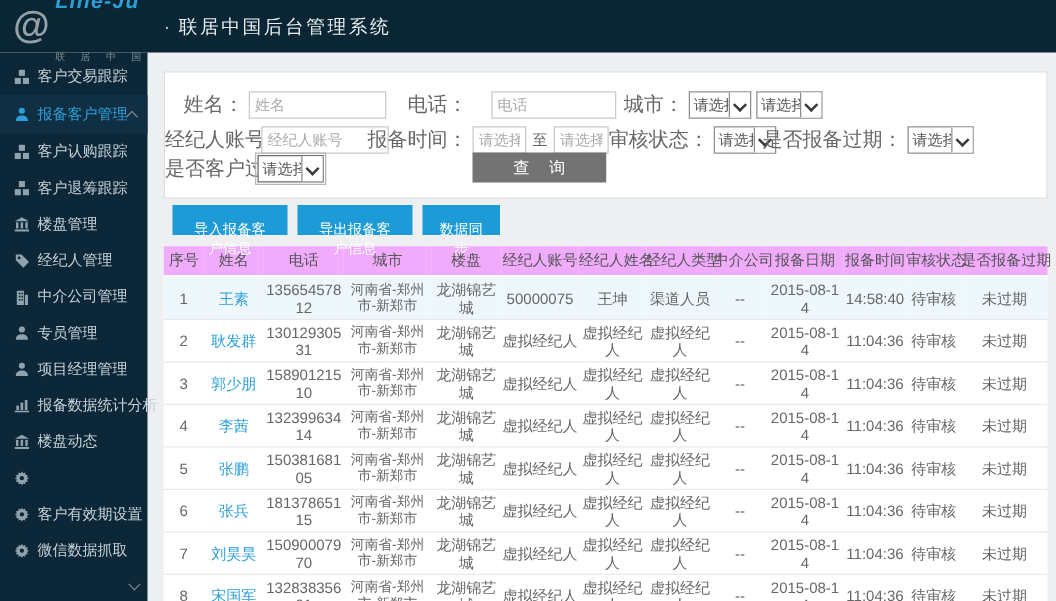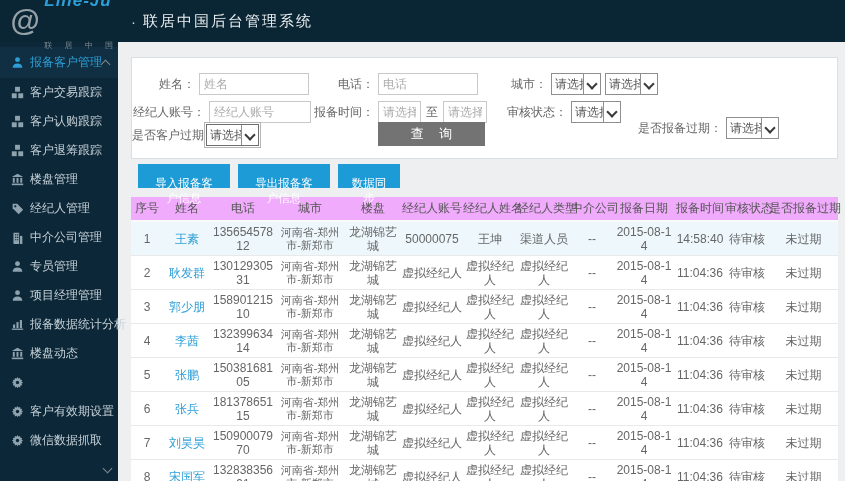--- a/index.html
+++ b/index.html
@@ -117,16 +117,6 @@
 
 <div class="sidebar">
   <div class="side-nav">
-      <div class="side-item active">
-        <span class="ico">
-          <svg viewBox="0 0 16 16" fill="currentColor">
-            <circle cx="8" cy="4.5" r="3"></circle>
-            <path d="M2 14.5c0-3.5 2.7-5.3 6-5.3s6 1.8 6 5.3z"></path>
-          </svg>
-        </span>
-        <span class="lbl">报备客户管理</span>
-        <span class="chev up"></span>
-      </div>
       <div class="side-item">
         <span class="ico">
           <svg viewBox="0 0 16 16" fill="currentColor">
@@ -136,6 +126,16 @@
           </svg>
         </span>
         <span class="lbl">客户交易跟踪</span>
+      </div>
+      <div class="side-item active">
+        <span class="ico">
+          <svg viewBox="0 0 16 16" fill="currentColor">
+            <circle cx="8" cy="4.5" r="3"></circle>
+            <path d="M2 14.5c0-3.5 2.7-5.3 6-5.3s6 1.8 6 5.3z"></path>
+          </svg>
+        </span>
+        <span class="lbl">报备客户管理</span>
+        <span class="chev up"></span>
       </div>
       <div class="side-item">
         <span class="ico">

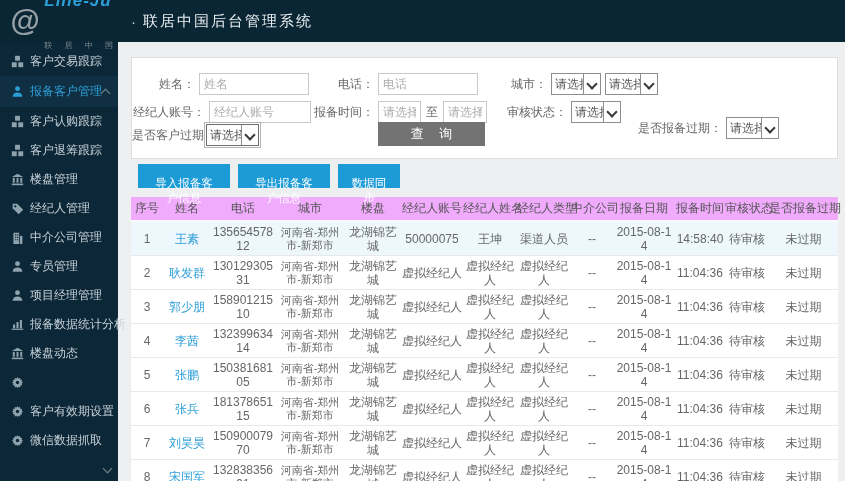--- a/index.html
+++ b/index.html
@@ -58,7 +58,7 @@
   }
   .f{position:absolute;display:flex;align-items:center;height:22px;}
   .flabel{
-    text-align:right;font-size:12px;color:#666;padding-right:4px;flex:none;
+    text-align:right;font-size:16px;color:#666;padding-right:4px;flex:none;
     white-space:nowrap;overflow:visible;box-sizing:border-box;
   }
   .fin{

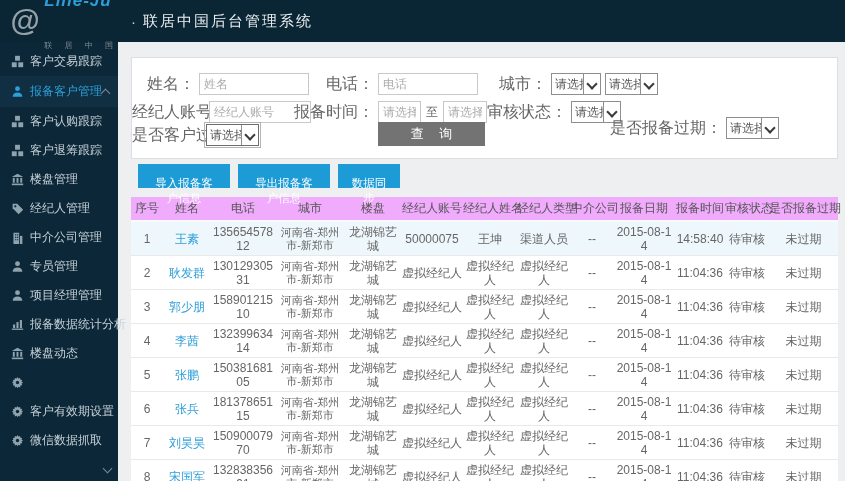--- a/index.html
+++ b/index.html
@@ -266,7 +266,7 @@
       <span class="flabel" style="width:67px;">姓名：</span>
       <input class="fin" style="width: 110px;" placeholder="姓名">
     </div>
-    <div class="f" style="top:15px;left:150px;">
+    <div class="f" style="top:15px;left:150px;gap:15px;">
       <span class="flabel" style="width:96px;">电话：</span>
       <input class="fin" style="width: 100px;" placeholder="电话">
     </div>

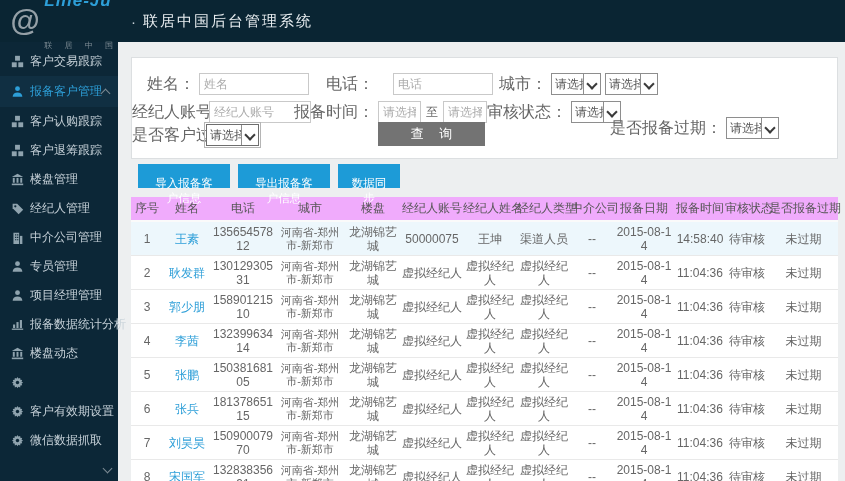--- a/index.html
+++ b/index.html
@@ -306,7 +306,7 @@
           </span>
       </span>
     </div>
-    <div class="f" style="top:43px;left:460px;margin-top:16px;">
+    <div class="f" style="top:43px;left:460px;">
       <span class="flabel" style="width:134px;">是否报备过期：</span>
       <span class="sel" style="width:53px;">
         <span class="sel-text">请选择</span>

